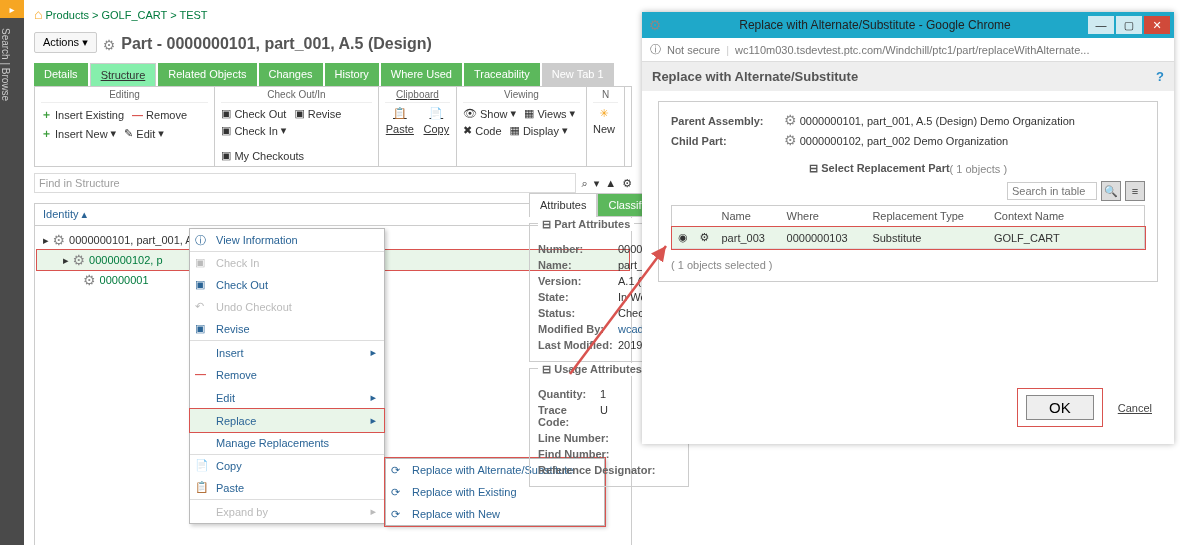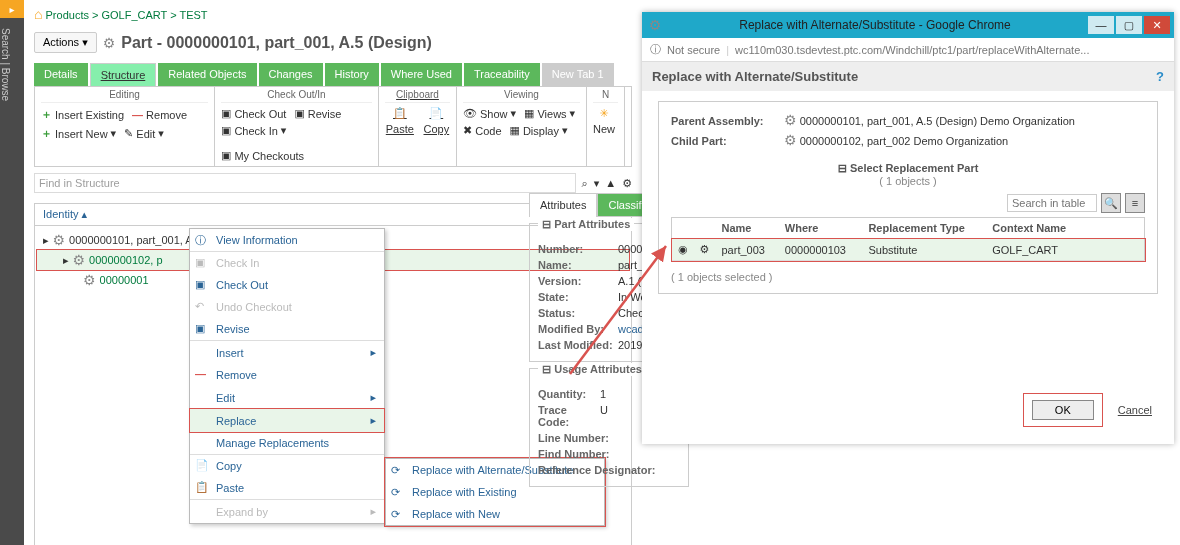--- a/index.html
+++ b/index.html
@@ -11,7 +11,7 @@
   .home-icon { color:#f6a623; font-size:14px;}
   .breadcrumb { padding:6px 10px; font-size:11px; color:#007a3d; }
   .breadcrumb a { color:#007a3d; text-decoration:none;}
-  .title-row { display:flex; align-items:center; padding:4px 10px; gap:6px;}
+  .title-row { display:flex; align-items:flex-end; padding:4px 10px; gap:6px;}
   .actions-btn { border:1px solid #ccc; background:#f7f7f7; padding:3px 8px; font-size:11px; border-radius:2px;}
   .gear-icon::before { content:"⚙"; color:#888; font-size:14px;}
   .title-text { font-size:16px; color:#555; font-weight:bold;}

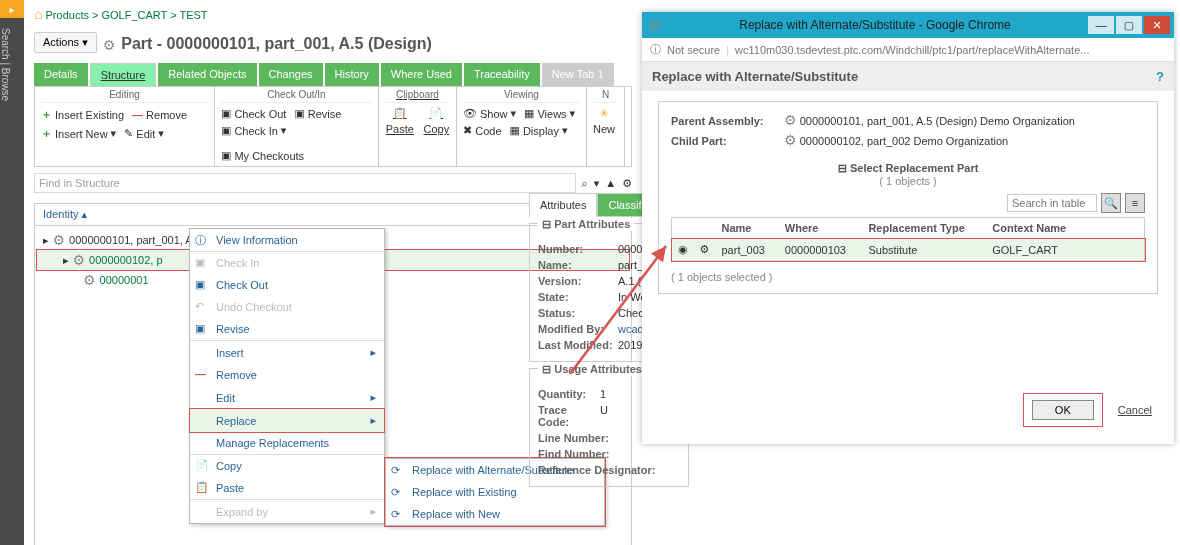--- a/index.html
+++ b/index.html
@@ -68,7 +68,7 @@
   .dlg-hdr { background:#eee; padding:7px 10px; font-size:13px; font-weight:bold; color:#555; display:flex; justify-content:space-between; align-items:center;}
   .dlg-body { padding:10px 16px; font-size:11px;}
   .dlg-body .lbl { display:inline-block; width:110px; font-weight:bold; color:#555;}
-  .section-title { font-weight:bold; color:#555; margin:14px 0 6px 0; display:flex; align-items:center; justify-content:flex-end;flex-direction:column;}
+  .section-title { font-weight:bold; color:#555; margin:14px 0 6px 0; display:flex; align-items:center; justify-content:center;}
   .tbl { width:100%; border:1px solid #ccc; border-collapse:collapse;}
   .tbl th, .tbl td { border-bottom:1px solid #ddd; padding:4px 6px; font-size:11px; text-align:left;}
   .tbl th { color:#555; font-weight:bold;margin-top:25px;}

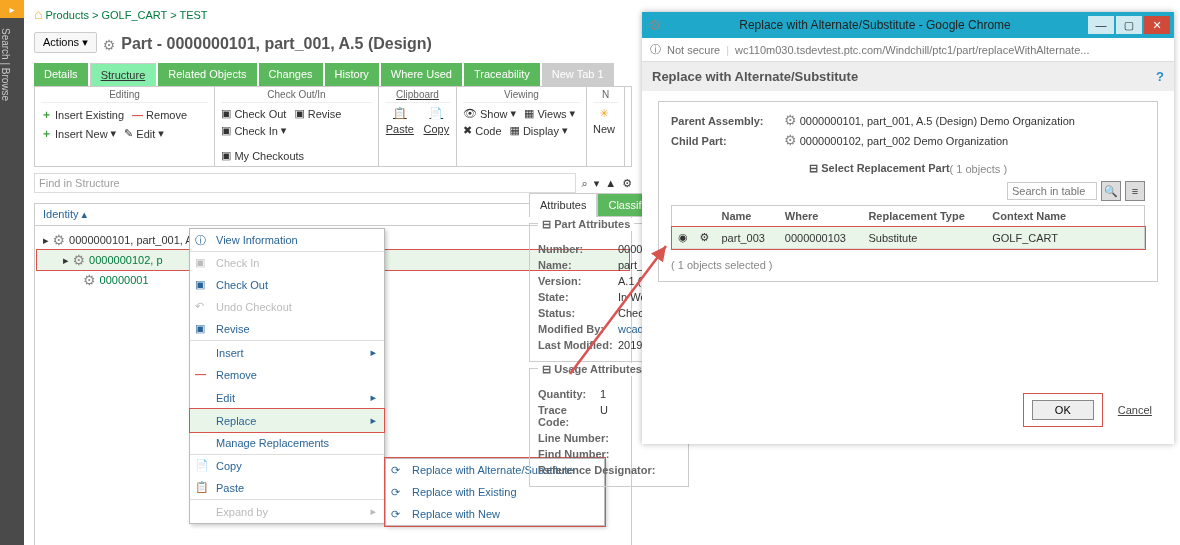--- a/index.html
+++ b/index.html
@@ -71,7 +71,7 @@
   .section-title { font-weight:bold; color:#555; margin:14px 0 6px 0; display:flex; align-items:center; justify-content:center;}
   .tbl { width:100%; border:1px solid #ccc; border-collapse:collapse;}
   .tbl th, .tbl td { border-bottom:1px solid #ddd; padding:4px 6px; font-size:11px; text-align:left;}
-  .tbl th { color:#555; font-weight:bold;margin-top:25px;}
+  .tbl th { color:#555; font-weight:normal;margin-top:25px;}
   .tbl td.row-sel { background:#e9f5e9;}
   .search-in-table { float:right; display:flex; align-items:center; gap:4px; margin-bottom:4px;}
   .search-in-table input { border:1px solid #ccc; padding:2px 4px; font-size:11px; width:90px;}

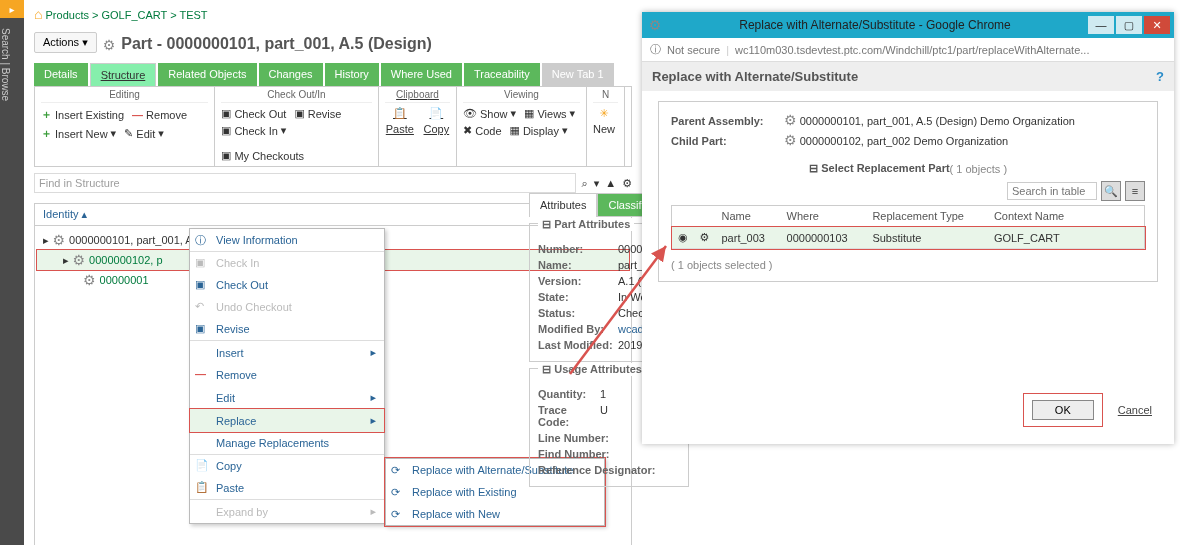--- a/index.html
+++ b/index.html
@@ -77,7 +77,7 @@
   .search-in-table input { border:1px solid #ccc; padding:2px 4px; font-size:11px; width:90px;}
   .search-in-table .btn { border:1px solid #888; background:#ddd; width:20px; height:20px; display:flex; align-items:center; justify-content:center;}
   .footer-btns { position:absolute; bottom:18px; right:22px; display:flex; gap:16px; align-items:center;}
-  .ok-btn { border:1px solid #888; background:#eee; padding:3px 22px; font-size:11px;}
+  .ok-btn { border:1px solid #888; background:#eee; padding:3px 22px; font-size:15px;}
   .ok-box-ann { outline:1px solid #d9534f; padding:6px 8px;}
   .cancel-link { color:#444; text-decoration:underline; font-size:11px;}
   .help-icon { color:#2a8cc9; font-size:13px;}

